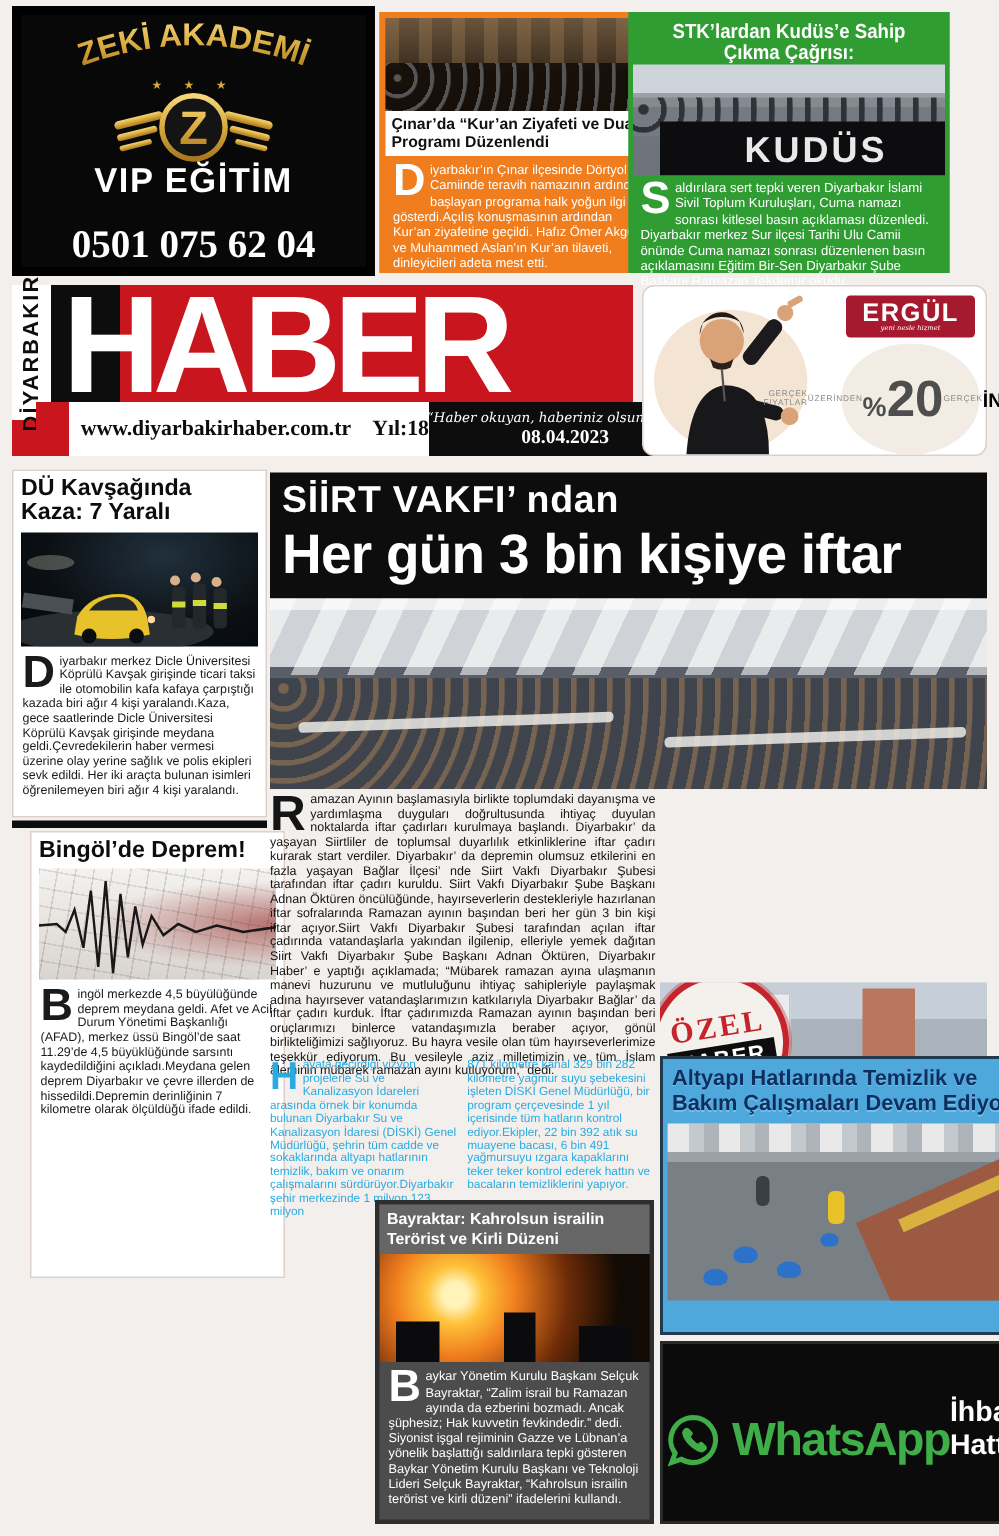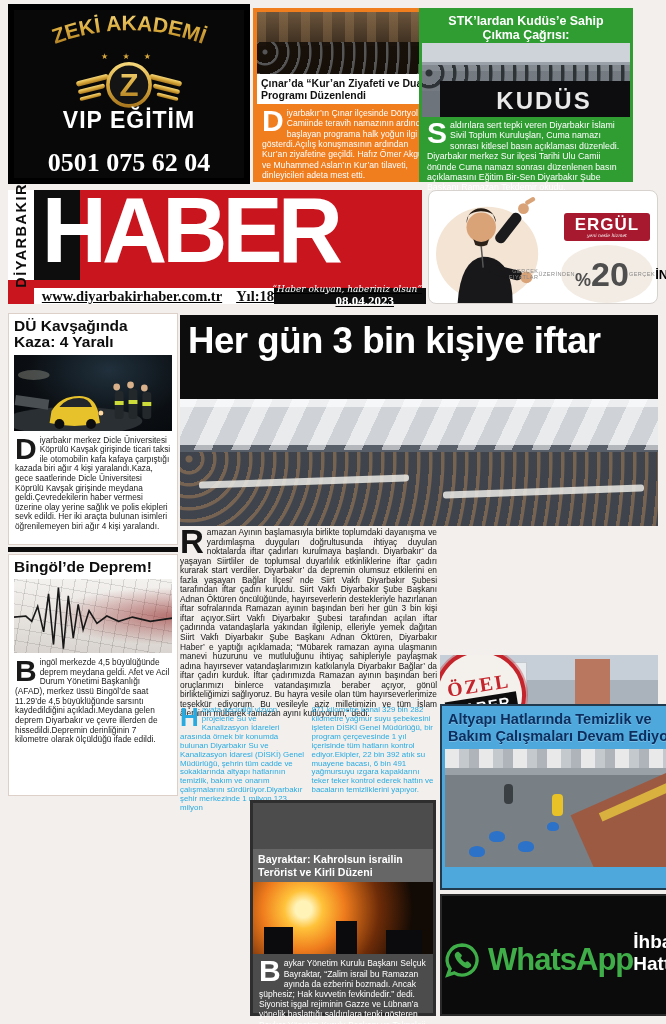--- a/index.html
+++ b/index.html
@@ -59,7 +59,7 @@
   #promo-card{left:428px;top:190px;width:230px;height:114px;background:#fff;border:1px solid #d7d2cd;
       border-radius:8px;box-sizing:border-box;display:flex;}
   #promo-man{width:128px;height:100%;}
-  #promo-ergul{flex:1;display:flex;flex-direction:column;align-items:center;padding-top:22px;}
+  #promo-ergul{flex:1;display:flex;flex-direction:column;align-items:center;padding-top:6px;}
   #ergul-logo{background:#a6192e;color:#fff;border-radius:3px;width:86px;text-align:center;padding:3px 0 2px 0;}
   #ergul-logo .brand{font-weight:bold;font-size:17px;letter-spacing:1px;line-height:1;}
   #ergul-logo .tag{font-family:"DejaVu Serif",serif;font-style:italic;font-size:4.5px;line-height:1.4;}

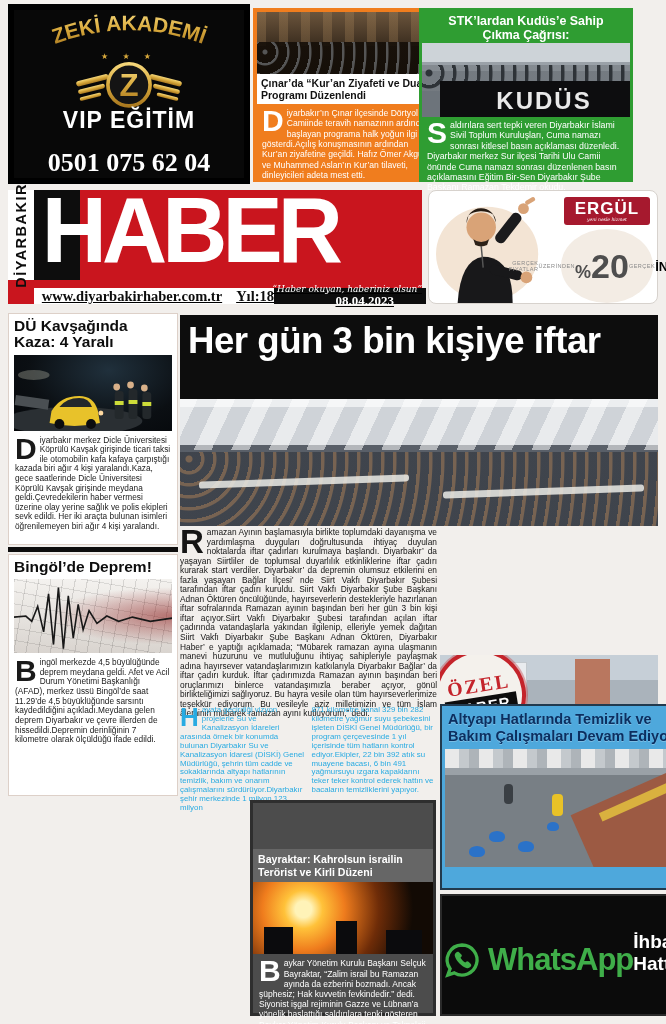--- a/index.html
+++ b/index.html
@@ -46,7 +46,7 @@
   #mast-black{position:absolute;left:26px;top:0;width:46px;height:90px;background:#0d0d0d;}
   #mast-title{position:absolute;left:30px;top:-12px;width:384px;height:104px;color:#fff;font-weight:bold;
       font-size:92px;letter-spacing:-5px;transform:scaleX(.98);}
-  #mast-band{position:absolute;left:4px;bottom:0;width:100%;height:16px;display:flex;text-decoration:underline;}
+  #mast-band{position:absolute;left:16px;bottom:0;width:100%;height:36px;display:flex;}
   #mast-band .b-red{width:30px;background:#c9151e;}
   #mast-band .b-white{flex:1;background:#fff;display:flex;align-items:center;font-family:"Liberation Serif",serif;
       font-weight:bold;color:#0d0d0d;font-size:14.5px;padding-left:8px;}

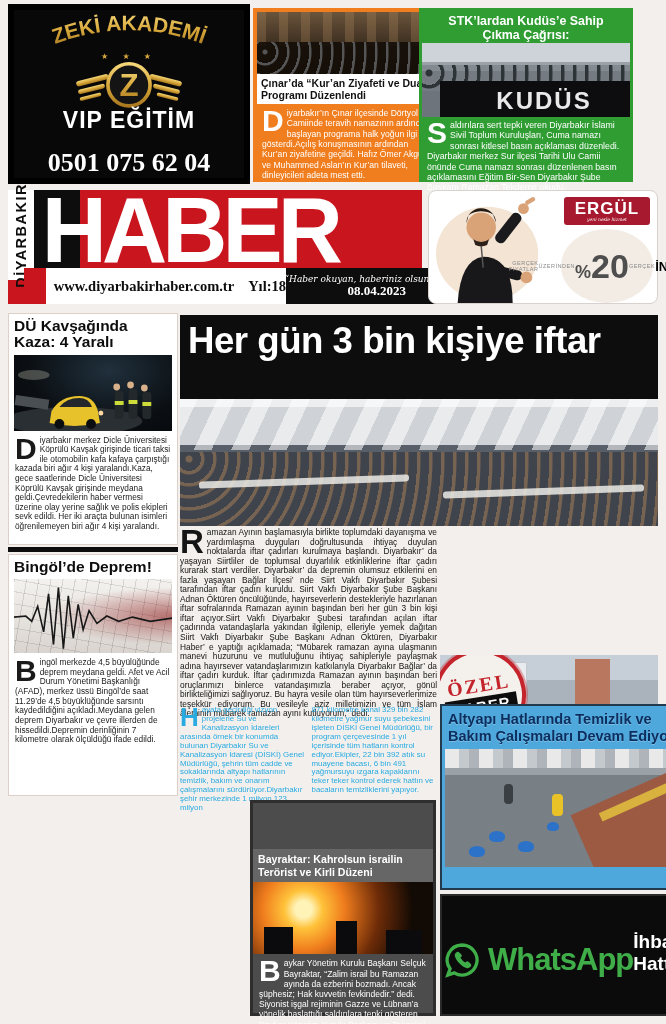--- a/index.html
+++ b/index.html
@@ -264,7 +264,7 @@
   </div>
 
   <div class="abs lbox" id="story-kaza">
-    <div class="lhead">DÜ Kavşağında Kaza: 4 Yaralı</div>
+    <div class="lhead">DÜ Kavşağında Kaza: 7 Yaralı</div>
     <div class="photo photo-night">
       <svg width="100%" height="100%" viewBox="0 0 160 76" preserveAspectRatio="none">
         <ellipse cx="60" cy="66" rx="70" ry="14" fill="#2a2f33"></ellipse>

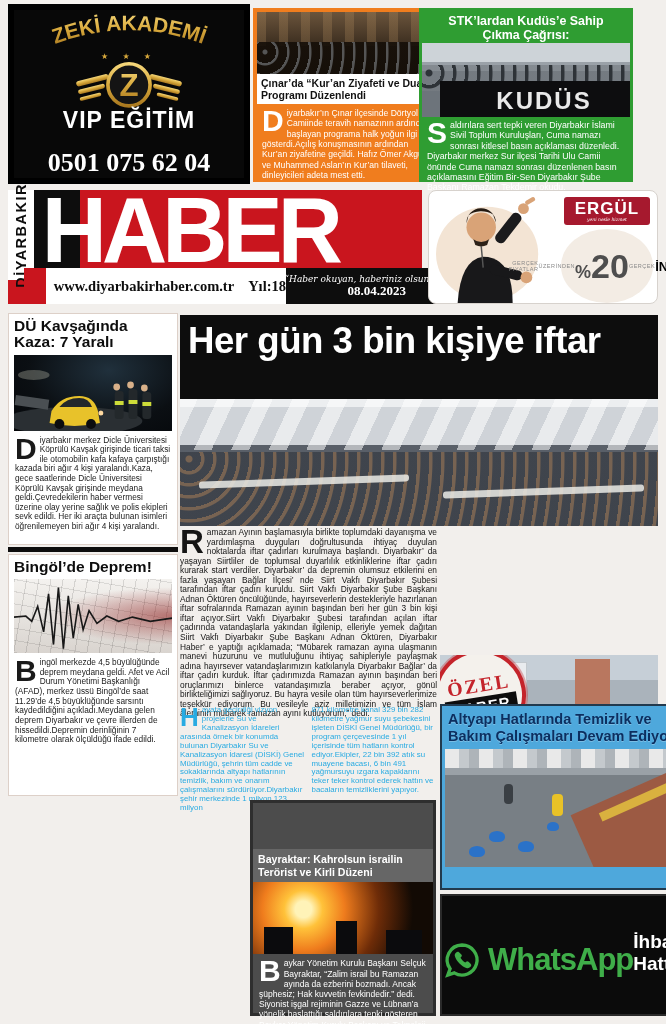--- a/index.html
+++ b/index.html
@@ -310,6 +310,7 @@
   </div>
 
   <div class="abs" id="iftar-head">
+    <div id="iftar-kicker">SİİRT VAKFI’ ndan</div>
     <div id="iftar-headline">Her gün 3 bin kişiye iftar</div>
   </div>
 

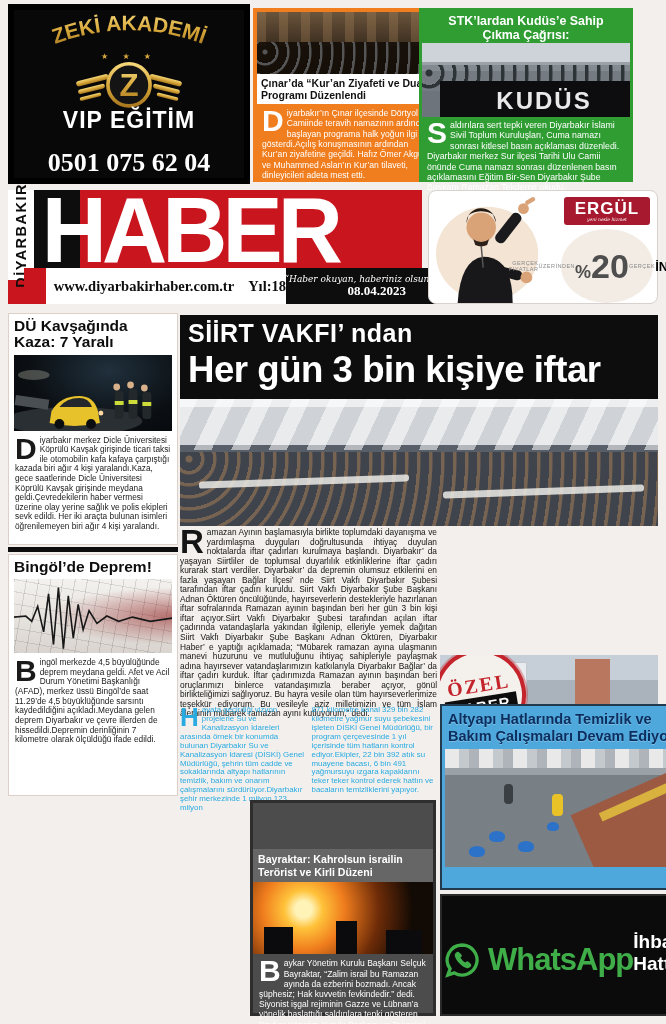--- a/index.html
+++ b/index.html
@@ -77,7 +77,7 @@
   .photo-night{margin:2px 5px;height:76px;background:radial-gradient(ellipse at 60% 20%,#20303c 0%,#0b0f13 60%,#05070a 100%);}
   #kaza-body,#deprem-body{font-size:8.3px;line-height:1.16;color:#1a1a1a;padding:3px 6px 0 6px;}
   #divider{left:8px;top:547px;width:170px;height:5px;background:#0d0d0d;}
-  #story-deprem{left:8px;top:554px;width:170px;height:242px;}
+  #story-deprem{left:20px;top:554px;width:170px;height:298px;}
   .photo-seismo{margin:2px 5px;height:74px;background:
       radial-gradient(ellipse at 100% 50%,rgba(140,20,20,.55) 0%,rgba(140,20,20,0) 55%),
       repeating-linear-gradient(100deg,rgba(0,0,0,.12) 0 1px,rgba(0,0,0,0) 1px 12px),

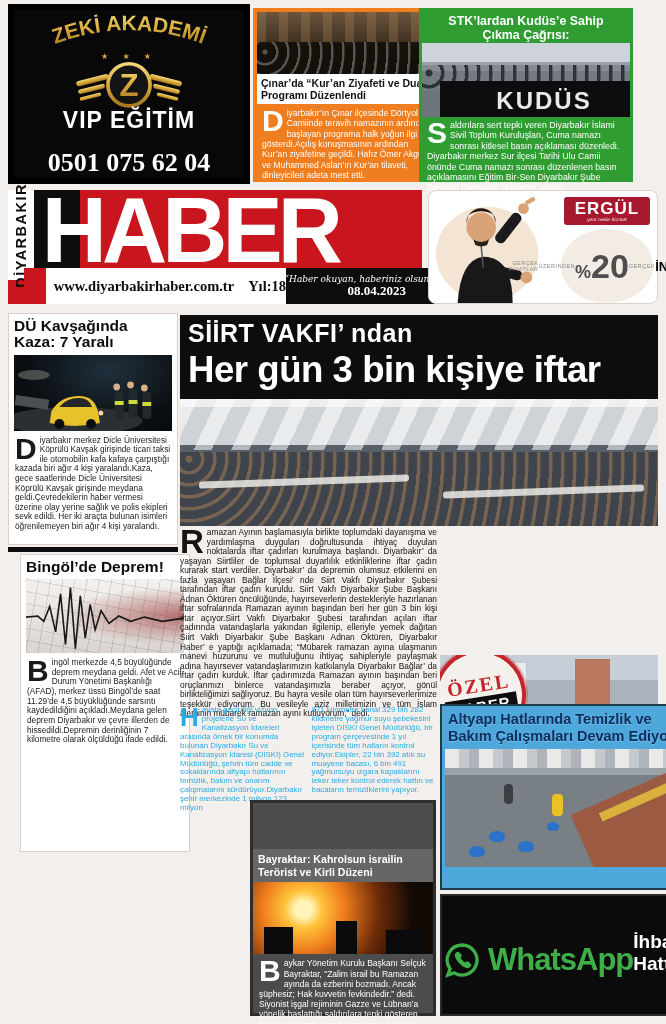--- a/index.html
+++ b/index.html
@@ -141,7 +141,7 @@
 
   #story-baykar{left:250px;top:800px;width:186px;height:216px;background:#4c4c4c;border:3px solid #2e2e2e;
       box-sizing:border-box;color:#fff;}
-  #baykar-head{background:#666;font-weight:bold;font-size:10.6px;line-height:1.2;padding:4px 5px;margin-top:46px;}
+  #baykar-head{background:#666;font-weight:bold;font-size:10.6px;line-height:1.2;padding:4px 5px;}
   .photo-fire{height:72px;background:
       radial-gradient(circle at 28% 38%,#fff3b8 0 6%,#ffc23a 14%,#ef7c1d 30%,#6e2c08 55%,#120a04 80%),
       radial-gradient(circle at 70% 30%,#ffd977 0 5%,rgba(0,0,0,0) 30%),#0a0705;}

